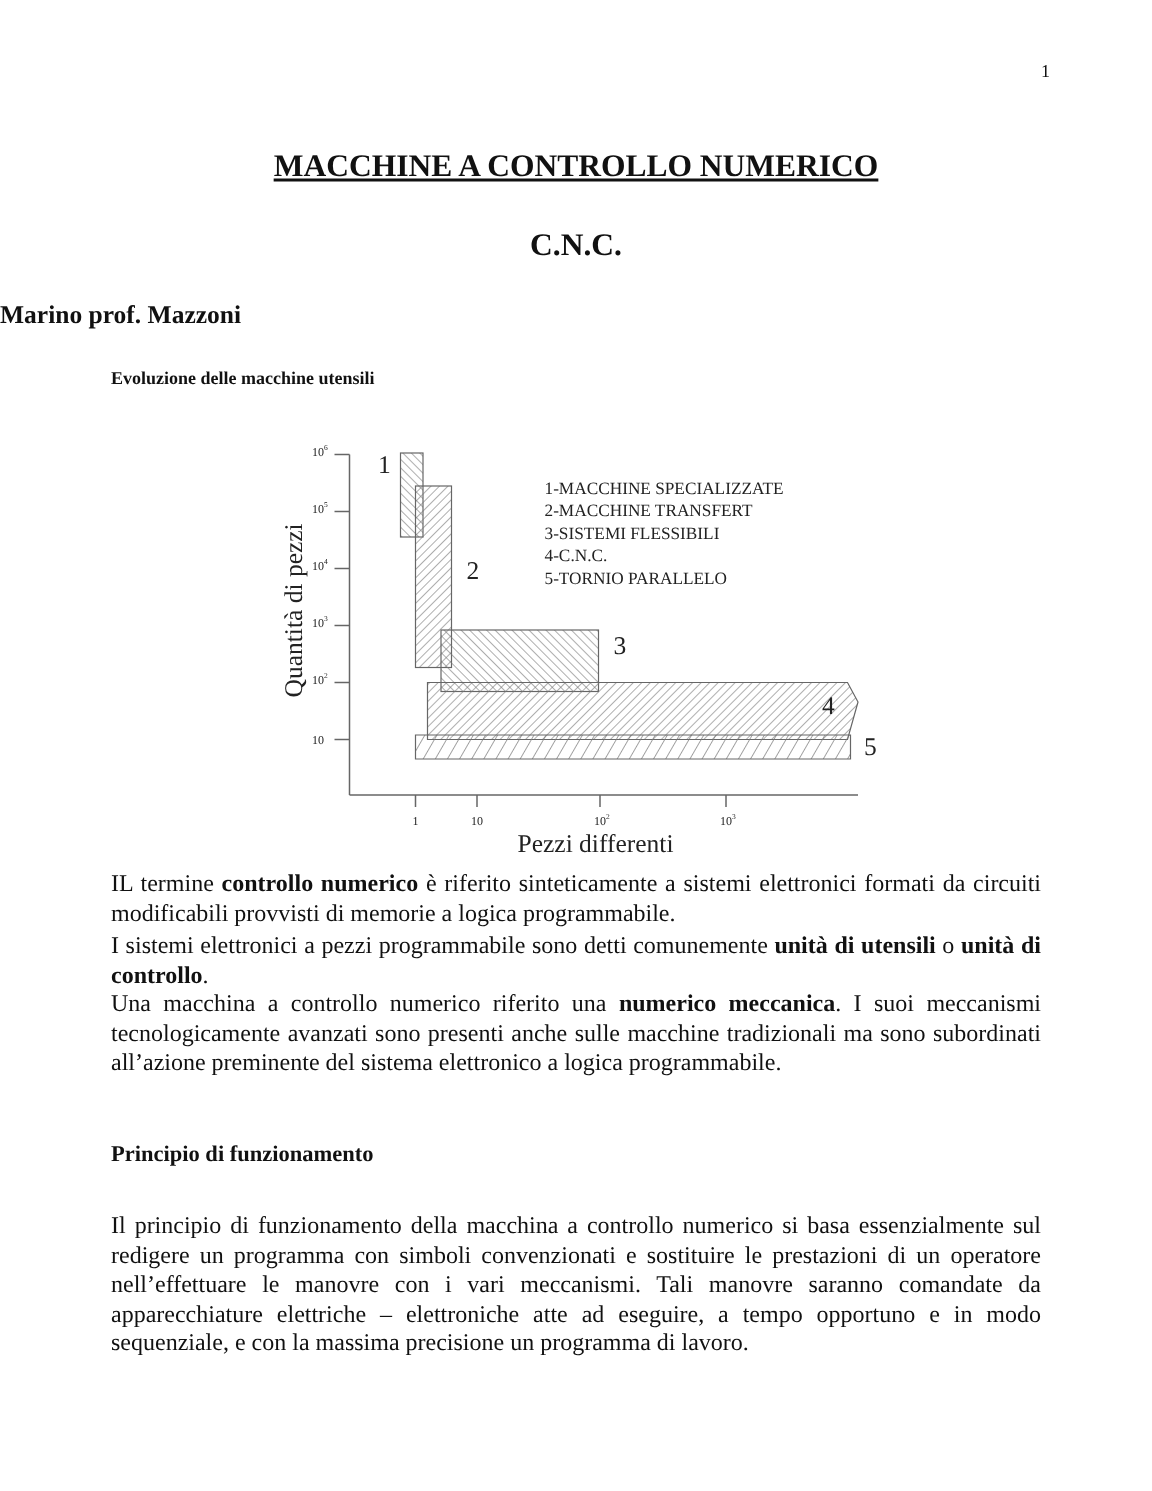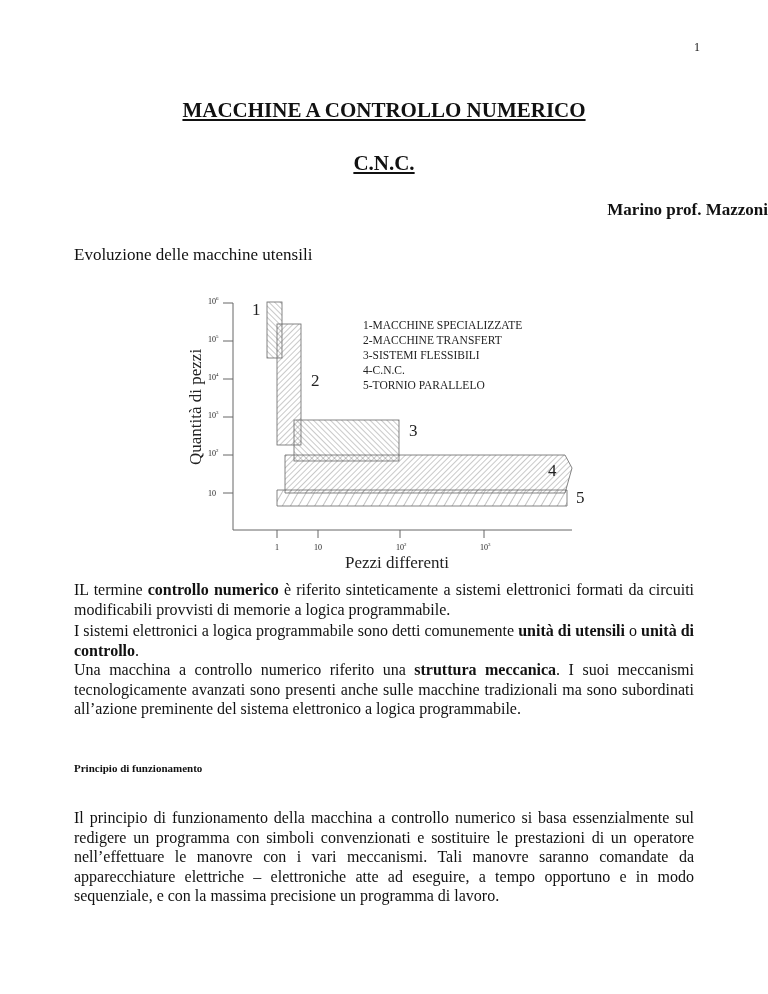--- a/index.html
+++ b/index.html
@@ -9,7 +9,7 @@
   .title { position: absolute; top: 98px; left: 0; width: 768px; text-align: center;
            font-size: 21px; font-weight: bold; text-decoration: underline; }
   .subtitle { position: absolute; top: 151px; left: 0; width: 768px; text-align: center;
-           font-size: 21px; font-weight: bold; text-decoration: underline; }
+           font-size: 21px; font-weight: bold; }
   .author { position: absolute; top: 200px; left: 0; width: 768px; text-align: right;
            font-size: 17px; font-weight: bold; }
   .section-h { position: absolute; left: 74px; font-size: 17px; font-weight: normal; }

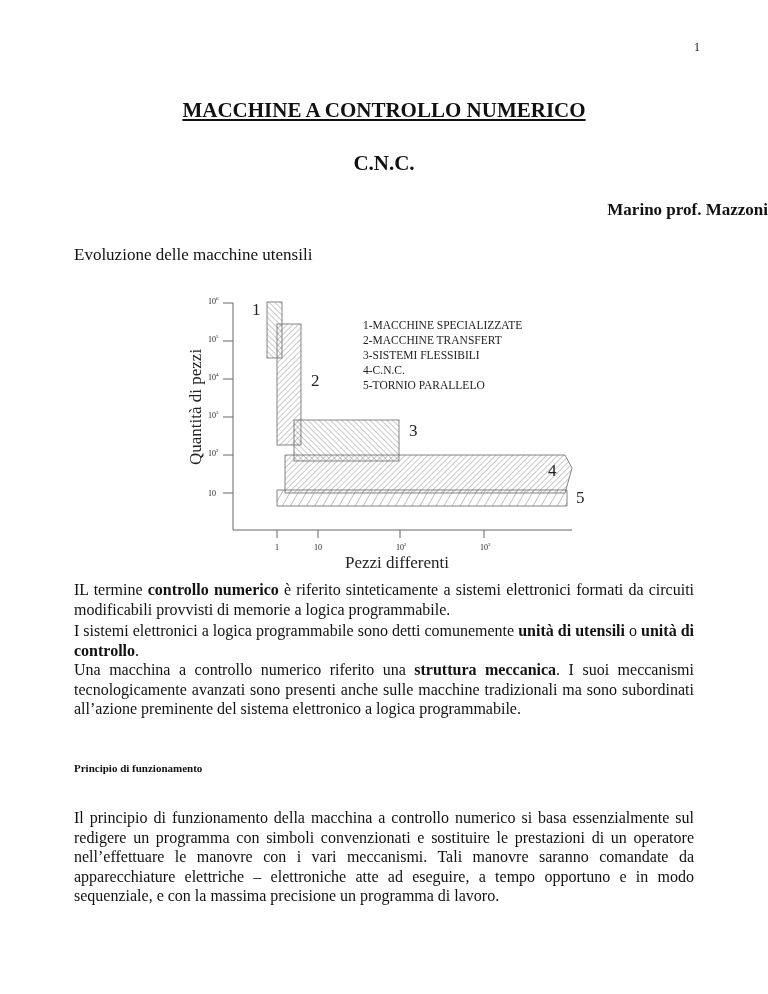--- a/index.html
+++ b/index.html
@@ -10,7 +10,7 @@
            font-size: 21px; font-weight: bold; text-decoration: underline; }
   .subtitle { position: absolute; top: 151px; left: 0; width: 768px; text-align: center;
            font-size: 21px; font-weight: bold; }
-  .author { position: absolute; top: 200px; left: 0; width: 768px; text-align: right;
+  .author { position: absolute; top: 200px; left: 0; width: 768px; text-align: left;
            font-size: 17px; font-weight: bold; }
   .section-h { position: absolute; left: 74px; font-size: 17px; font-weight: normal; }
   .chart { position: absolute; left: 0; top: 285px; }

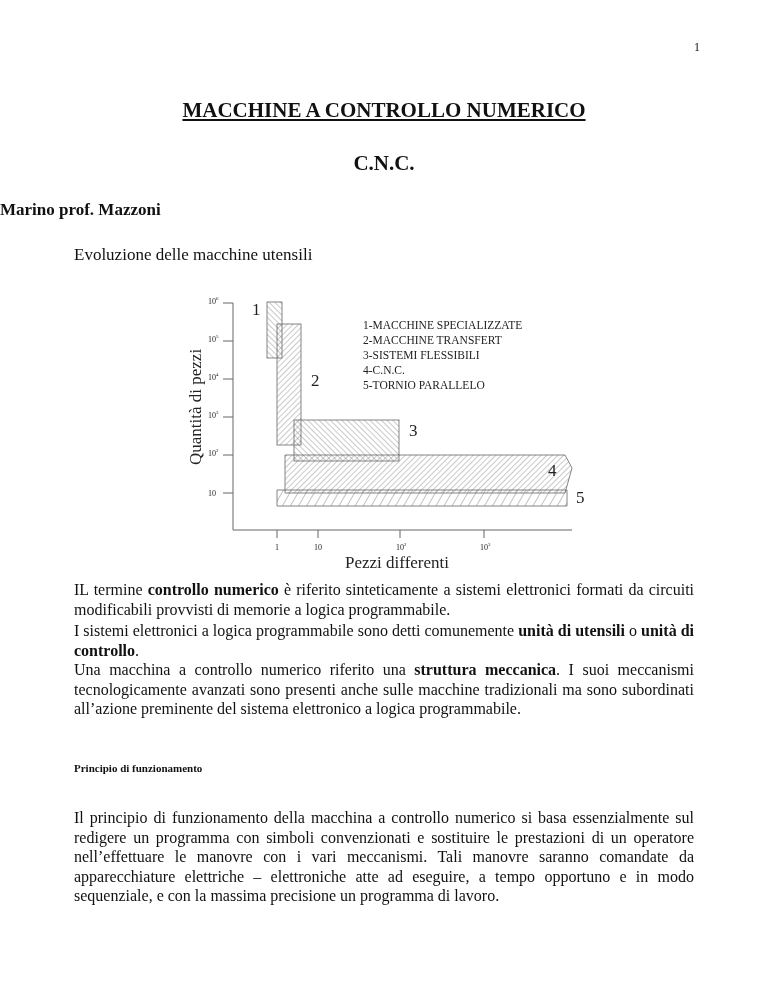--- a/index.html
+++ b/index.html
@@ -12,7 +12,7 @@
            font-size: 21px; font-weight: bold; }
   .author { position: absolute; top: 200px; left: 0; width: 768px; text-align: left;
            font-size: 17px; font-weight: bold; }
-  .section-h { position: absolute; left: 74px; font-size: 17px; font-weight: normal; }
+  .section-h { position: absolute; left: 74px; font-size: 12px; font-weight: bold; }
   .chart { position: absolute; left: 0; top: 285px; }
   .para { position: absolute; left: 74px; width: 620px; font-size: 16px; line-height: 19.5px;
           text-align: justify; }

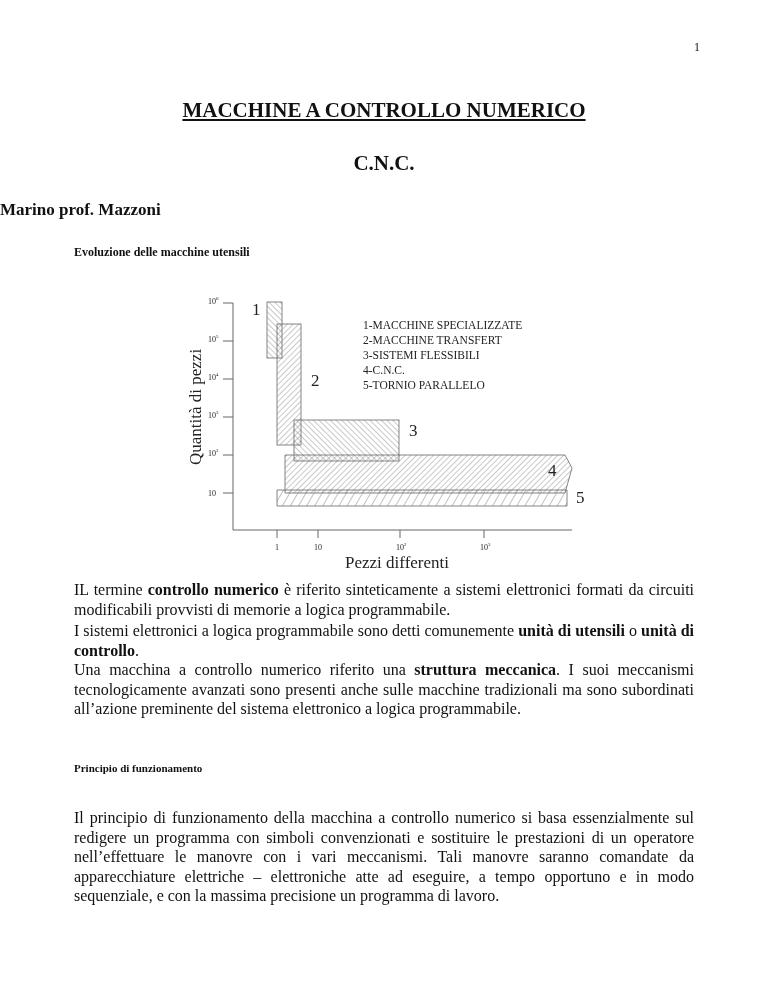--- a/index.html
+++ b/index.html
@@ -105,7 +105,7 @@
   <span>IL termine </span><b>controllo numerico</b><span> è riferito sinteticamente a sistemi elettronici formati da circuiti modificabili provvisti di memorie a logica programmabile.</span>
 </div>
 <div class="para" style="top:621px;">
-  <span>I sistemi elettronici a logica programmabile sono detti comunemente </span><b>unità di utensili</b><span> o </span><b>unità di controllo</b><span>.</span>
+  <span>I sistemi elettronici a pezzi programmabile sono detti comunemente </span><b>unità di utensili</b><span> o </span><b>unità di controllo</b><span>.</span>
 </div>
 <div class="para" style="top:660px;">
   <span>Una macchina a controllo numerico riferito una </span><b>struttura meccanica</b><span>. I suoi meccanismi tecnologicamente avanzati sono presenti anche sulle macchine tradizionali ma sono subordinati all’azione preminente del sistema elettronico a logica programmabile.</span>

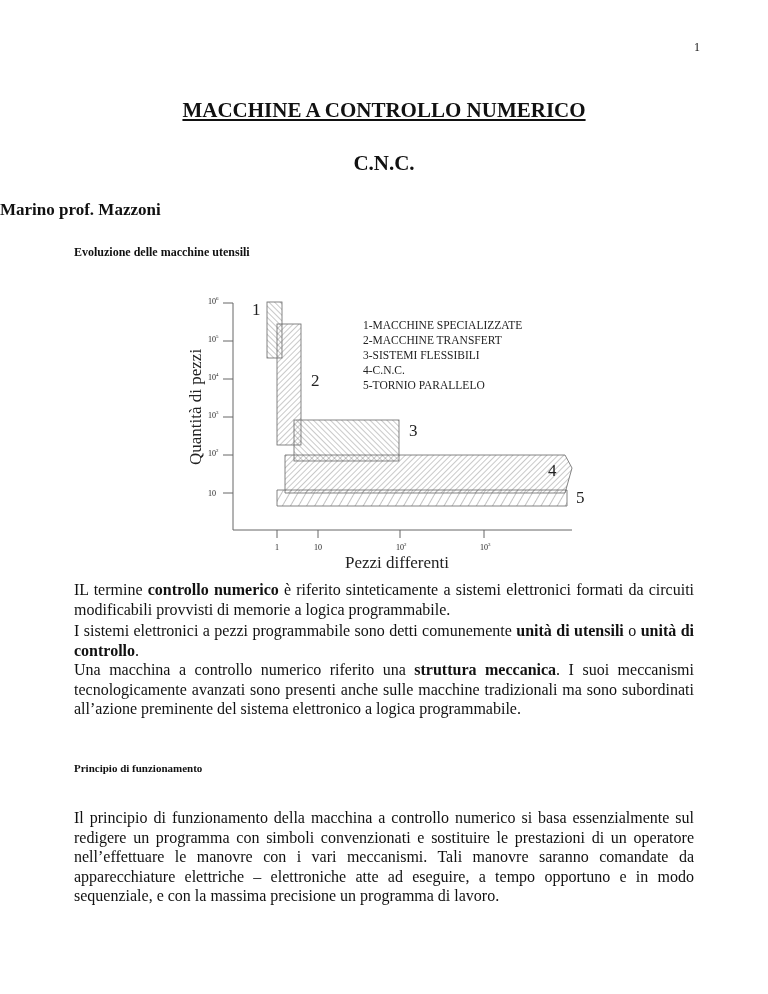--- a/index.html
+++ b/index.html
@@ -108,7 +108,7 @@
   <span>I sistemi elettronici a pezzi programmabile sono detti comunemente </span><b>unità di utensili</b><span> o </span><b>unità di controllo</b><span>.</span>
 </div>
 <div class="para" style="top:660px;">
-  <span>Una macchina a controllo numerico riferito una </span><b>struttura meccanica</b><span>. I suoi meccanismi tecnologicamente avanzati sono presenti anche sulle macchine tradizionali ma sono subordinati all’azione preminente del sistema elettronico a logica programmabile.</span>
+  <span>Una macchina a controllo numerico riferito una </span><b>numerico meccanica</b><span>. I suoi meccanismi tecnologicamente avanzati sono presenti anche sulle macchine tradizionali ma sono subordinati all’azione preminente del sistema elettronico a logica programmabile.</span>
 </div>
 
 <div class="sub-h" style="top:762px;">Principio di funzionamento</div>

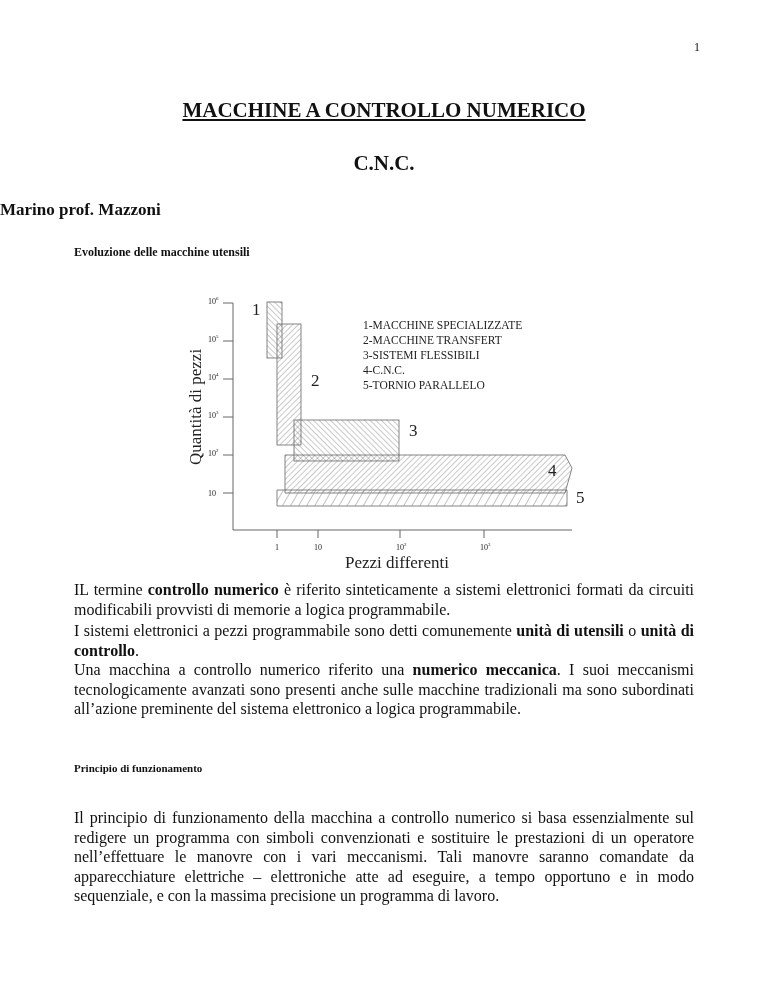--- a/index.html
+++ b/index.html
@@ -17,7 +17,7 @@
   .para { position: absolute; left: 74px; width: 620px; font-size: 16px; line-height: 19.5px;
           text-align: justify; }
   .para b { font-weight: bold; }
-  .sub-h { position: absolute; left: 74px; font-size: 11px; font-weight: bold; }
+  .sub-h { position: absolute; left: 74px; font-size: 15px; font-weight: bold; }
   svg text { font-family: "Liberation Serif", serif; fill: #222; }
 </style>
 </head>

